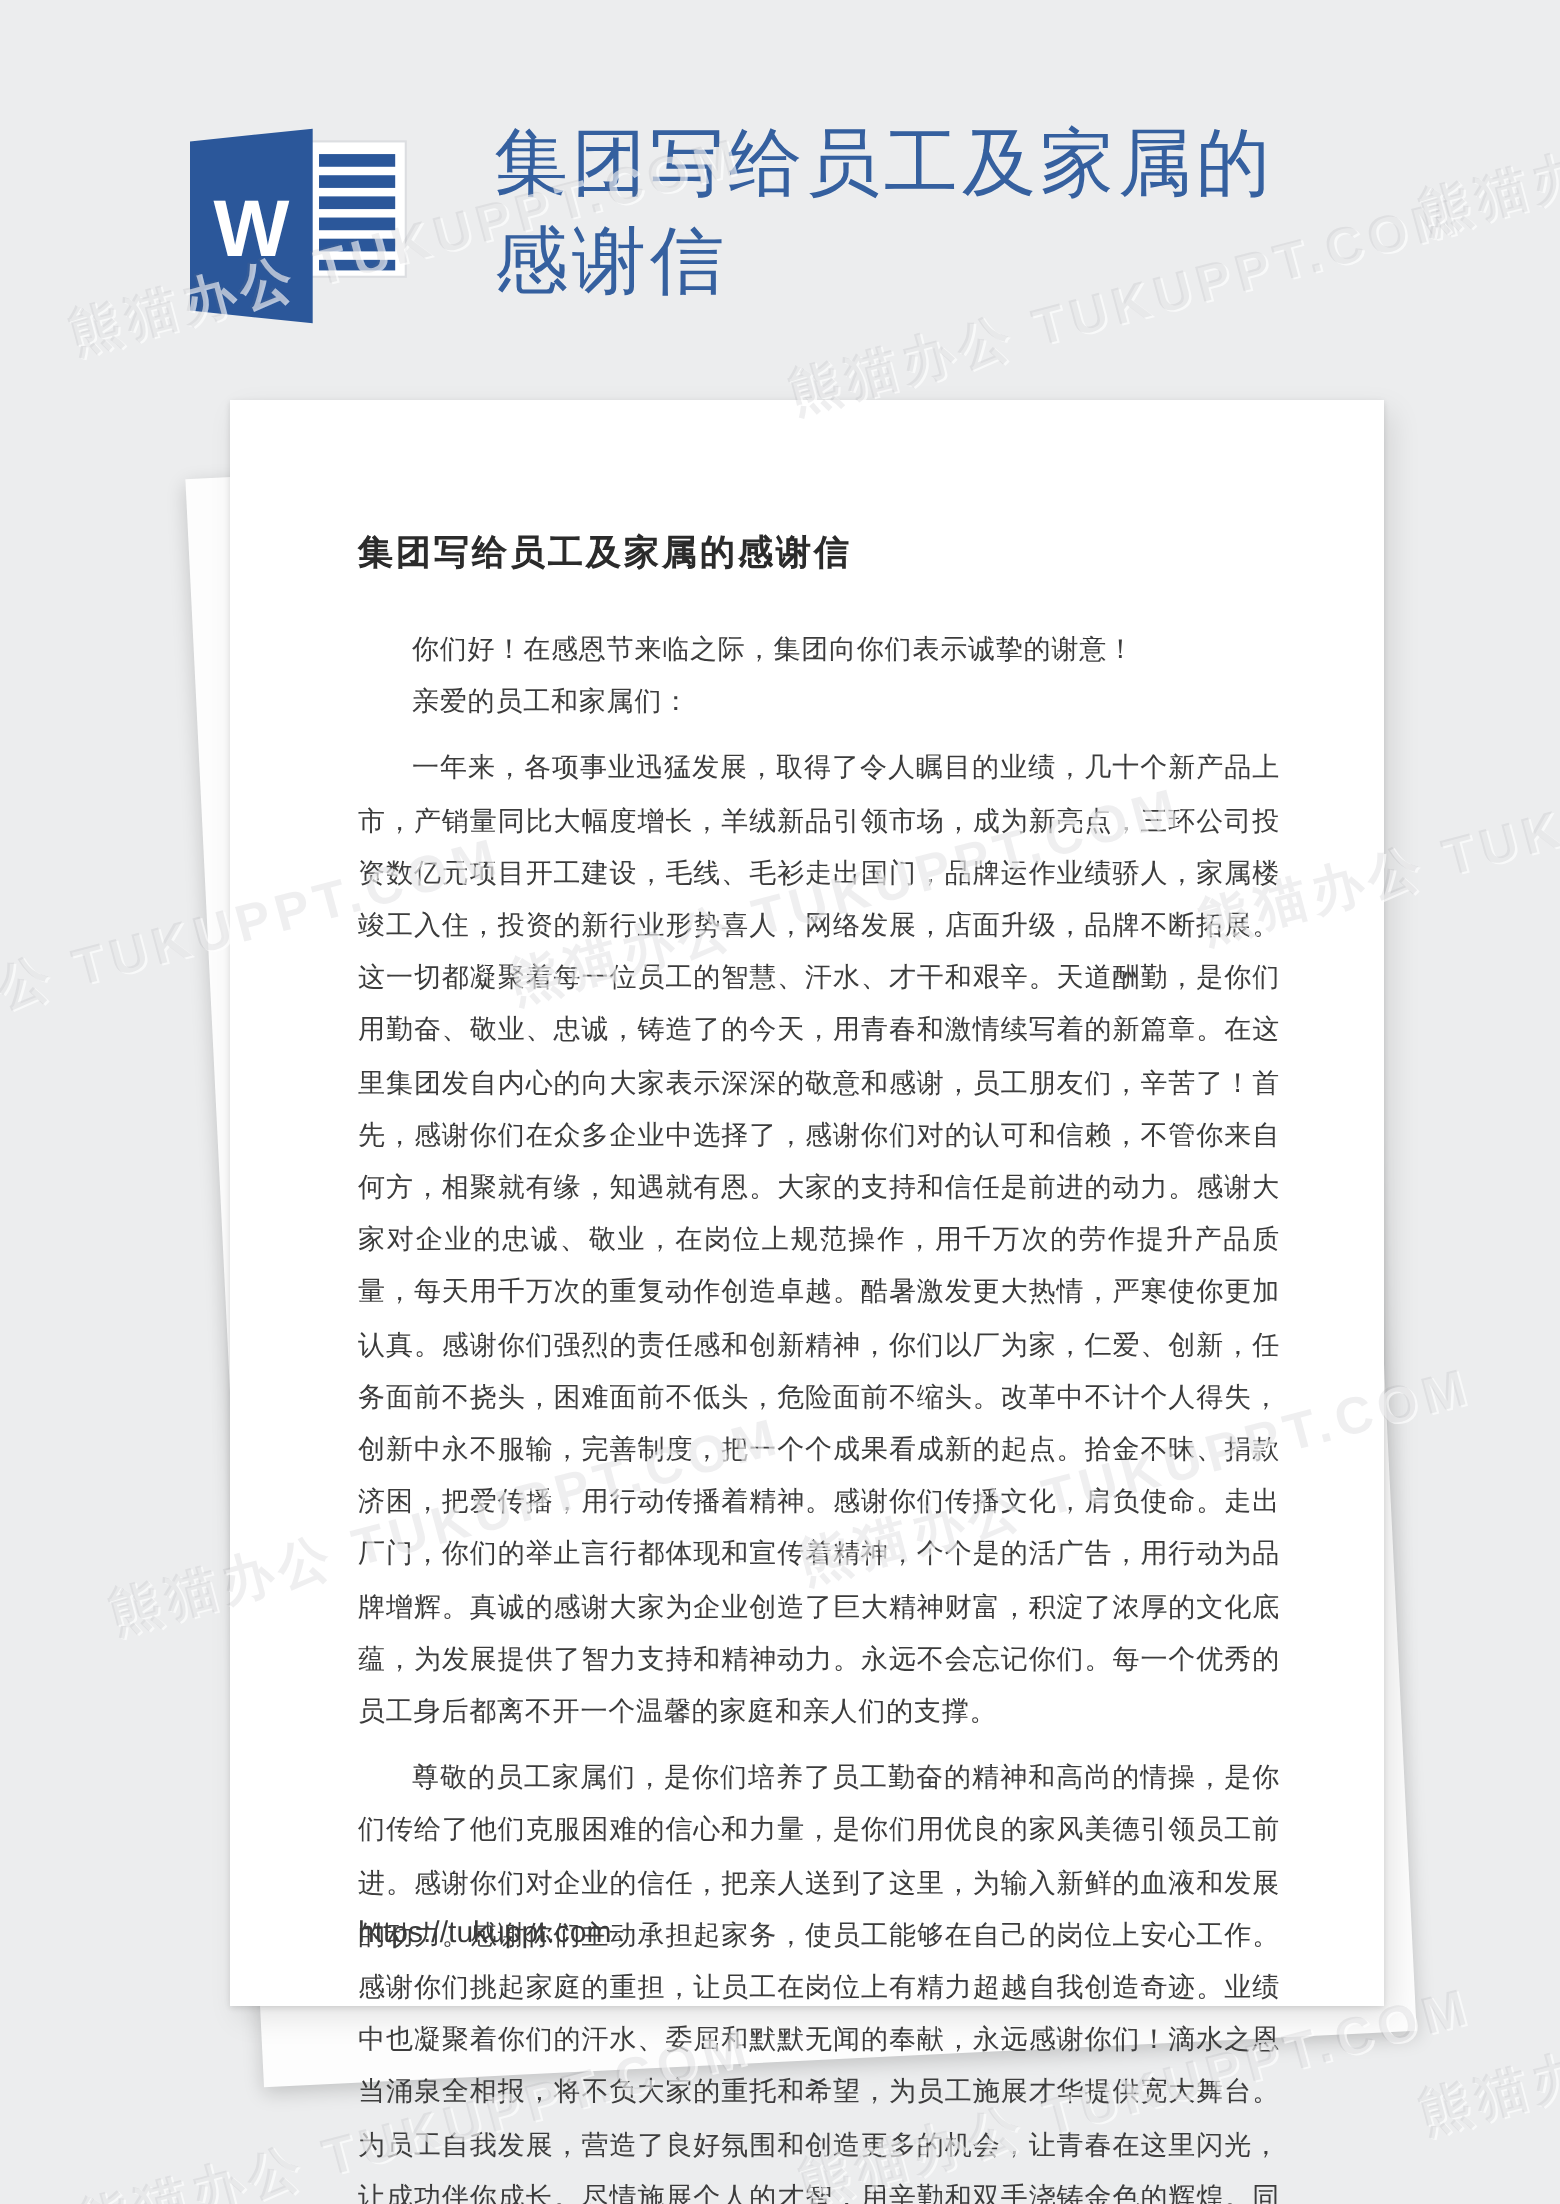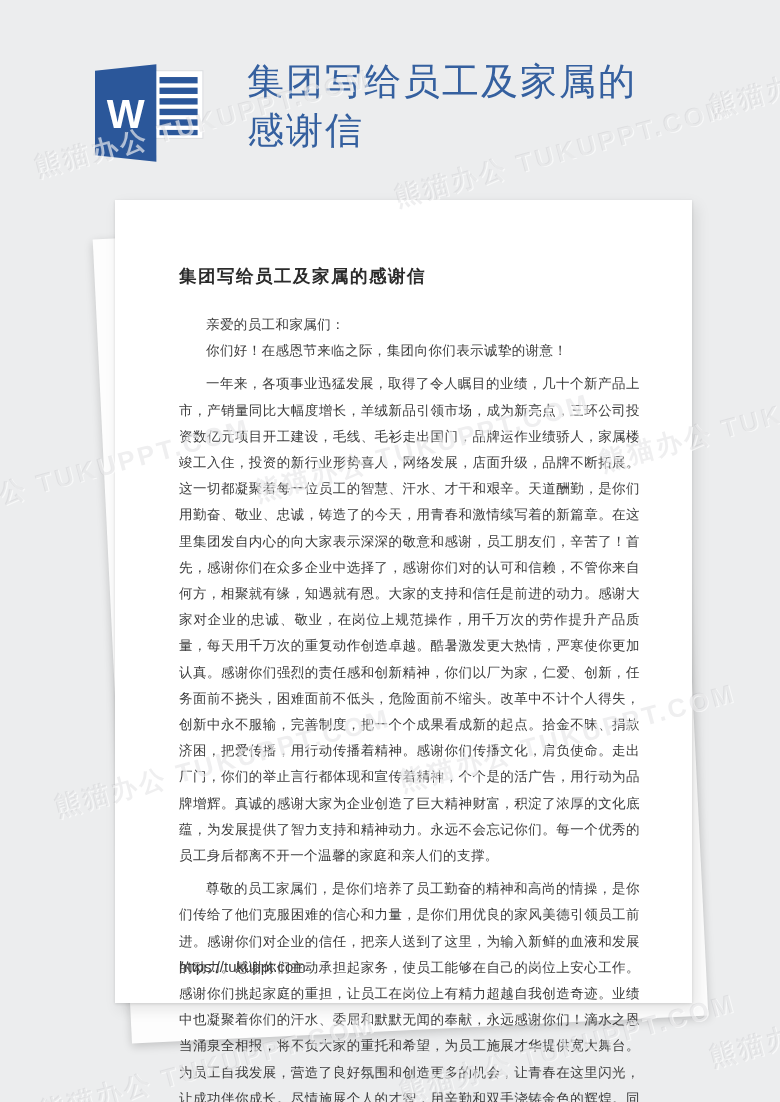--- a/index.html
+++ b/index.html
@@ -119,8 +119,8 @@
 <div class="page">
   <div class="doc-title">集团写给员工及家属的感谢信</div>
   <div class="letter">
+    <p>你们好！在感恩节来临之际，集团向你们表示诚挚的谢意！</p>
     <p>亲爱的员工和家属们：</p>
-    <p>你们好！在感恩节来临之际，集团向你们表示诚挚的谢意！</p>
     <p class="spaced">一年来，各项事业迅猛发展，取得了令人瞩目的业绩，几十个新产品上市，产销量同比大幅度增长，羊绒新品引领市场，成为新亮点，三环公司投资数亿元项目开工建设，毛线、毛衫走出国门，品牌运作业绩骄人，家属楼竣工入住，投资的新行业形势喜人，网络发展，店面升级，品牌不断拓展。这一切都凝聚着每一位员工的智慧、汗水、才干和艰辛。天道酬勤，是你们用勤奋、敬业、忠诚，铸造了的今天，用青春和激情续写着的新篇章。在这里集团发自内心的向大家表示深深的敬意和感谢，员工朋友们，辛苦了！首先，感谢你们在众多企业中选择了，感谢你们对的认可和信赖，不管你来自何方，相聚就有缘，知遇就有恩。大家的支持和信任是前进的动力。感谢大家对企业的忠诚、敬业，在岗位上规范操作，用千万次的劳作提升产品质量，每天用千万次的重复动作创造卓越。酷暑激发更大热情，严寒使你更加认真。感谢你们强烈的责任感和创新精神，你们以厂为家，仁爱、创新，任务面前不挠头，困难面前不低头，危险面前不缩头。改革中不计个人得失，创新中永不服输，完善制度，把一个个成果看成新的起点。拾金不昧、捐款济困，把爱传播，用行动传播着精神。感谢你们传播文化，肩负使命。走出厂门，你们的举止言行都体现和宣传着精神，个个是的活广告，用行动为品牌增辉。真诚的感谢大家为企业创造了巨大精神财富，积淀了浓厚的文化底蕴，为发展提供了智力支持和精神动力。永远不会忘记你们。每一个优秀的员工身后都离不开一个温馨的家庭和亲人们的支撑。</p>
     <p class="spaced">尊敬的员工家属们，是你们培养了员工勤奋的精神和高尚的情操，是你们传给了他们克服困难的信心和力量，是你们用优良的家风美德引领员工前进。感谢你们对企业的信任，把亲人送到了这里，为输入新鲜的血液和发展的动力。感谢你们主动承担起家务，使员工能够在自己的岗位上安心工作。感谢你们挑起家庭的重担，让员工在岗位上有精力超越自我创造奇迹。业绩中也凝聚着你们的汗水、委屈和默默无闻的奉献，永远感谢你们！滴水之恩当涌泉全相报，将不负大家的重托和希望，为员工施展才华提供宽大舞台。为员工自我发展，营造了良好氛围和创造更多的机会，让青春在这里闪光，让成功伴你成长。尽情施展个人的才智，用辛勤和双手浇铸金色的辉煌。同时，殷切希望，各位员工与你们的亲人多一点交流，多一分理解，在厂做优秀员工，在家做孝顺儿女和合格父母。人用一颗感恩的心铸就了昨天的辉煌，这颗感恩的心将给以无穷无尽的力量。在全体员工的同心协力，各位家属的鼎力支持下，明天会更好。</p>
   </div>

